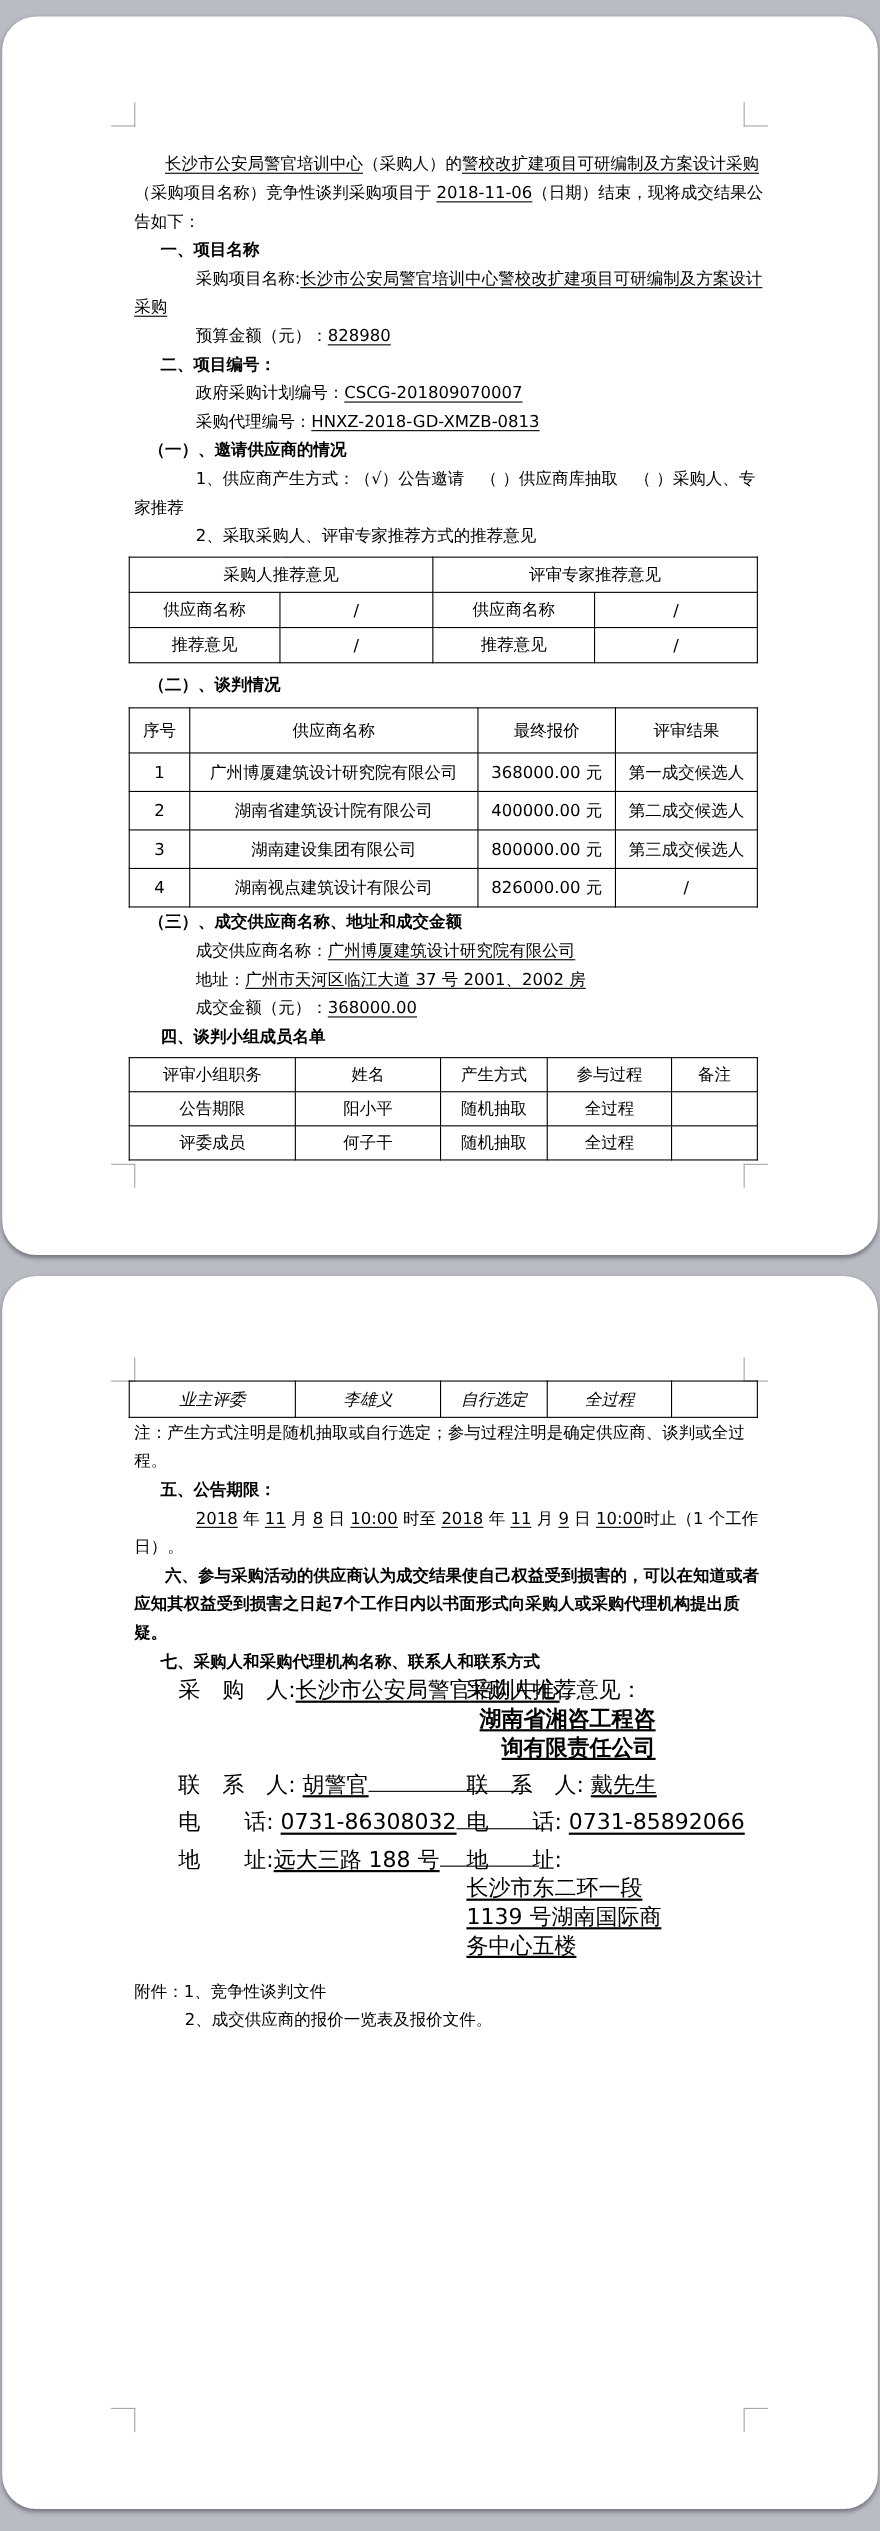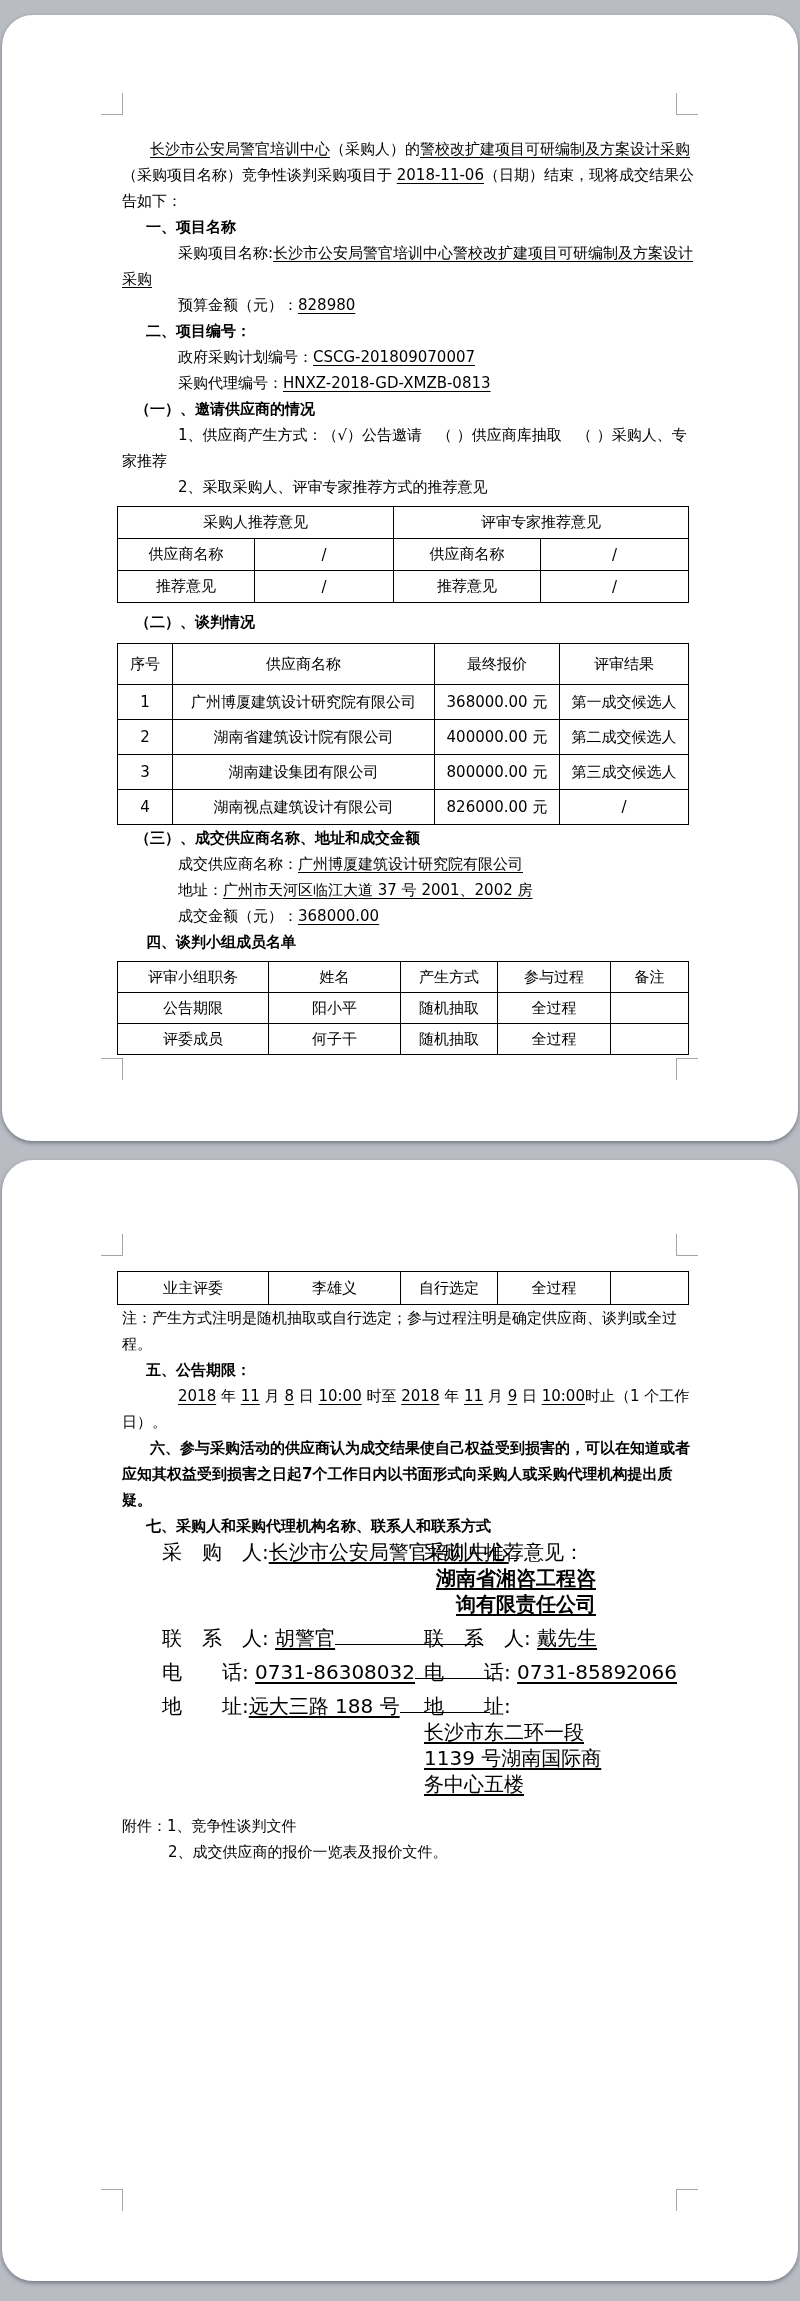--- a/index.html
+++ b/index.html
@@ -213,7 +213,7 @@
 
   <div class="content c2">
 
-    <table class="t3 tcont" style="margin-top:16px;">
+    <table class="t3 tcont" style="margin-top:0;font-style:italic;">
       <colgroup>
           <col style="width:151px">
           <col style="width:132px">

